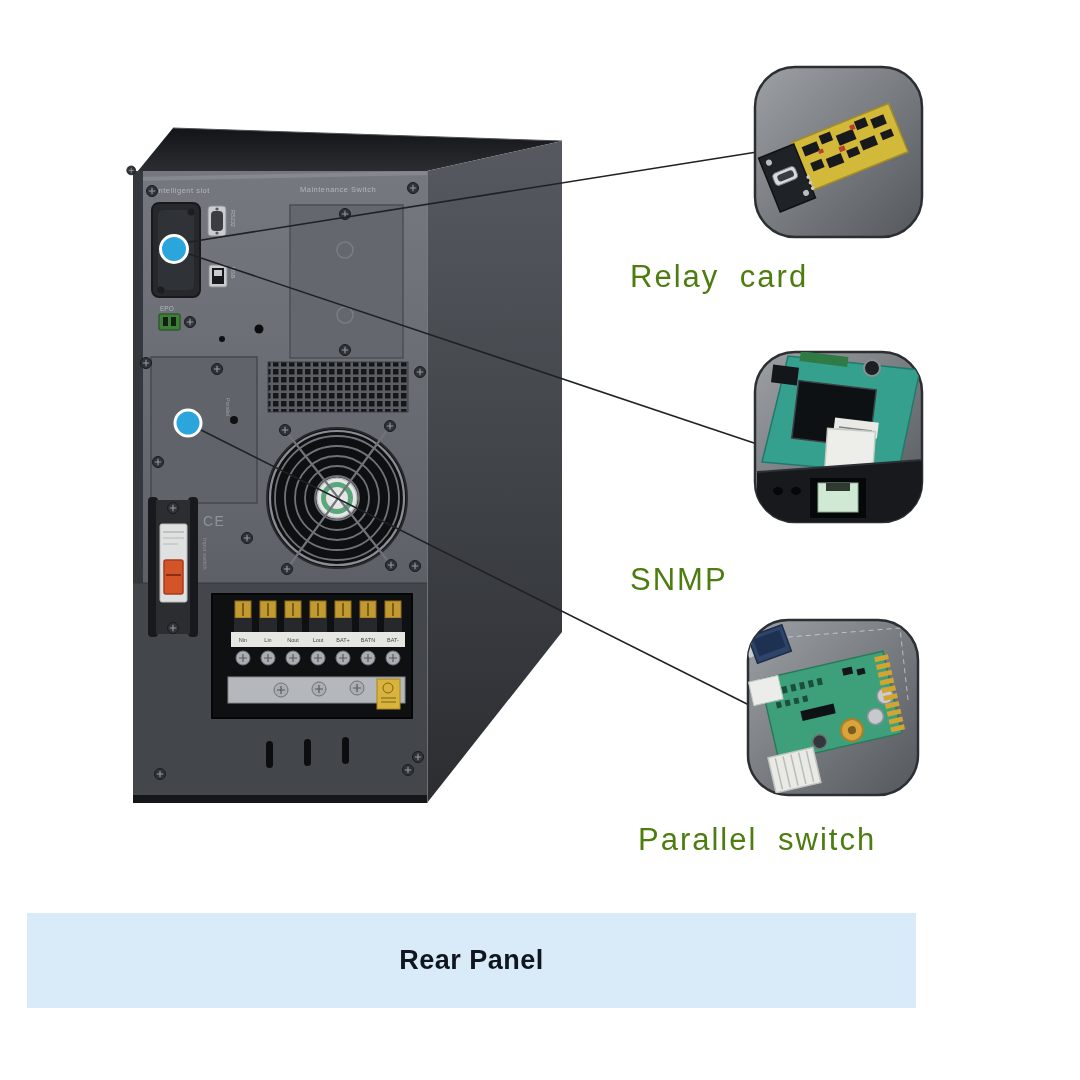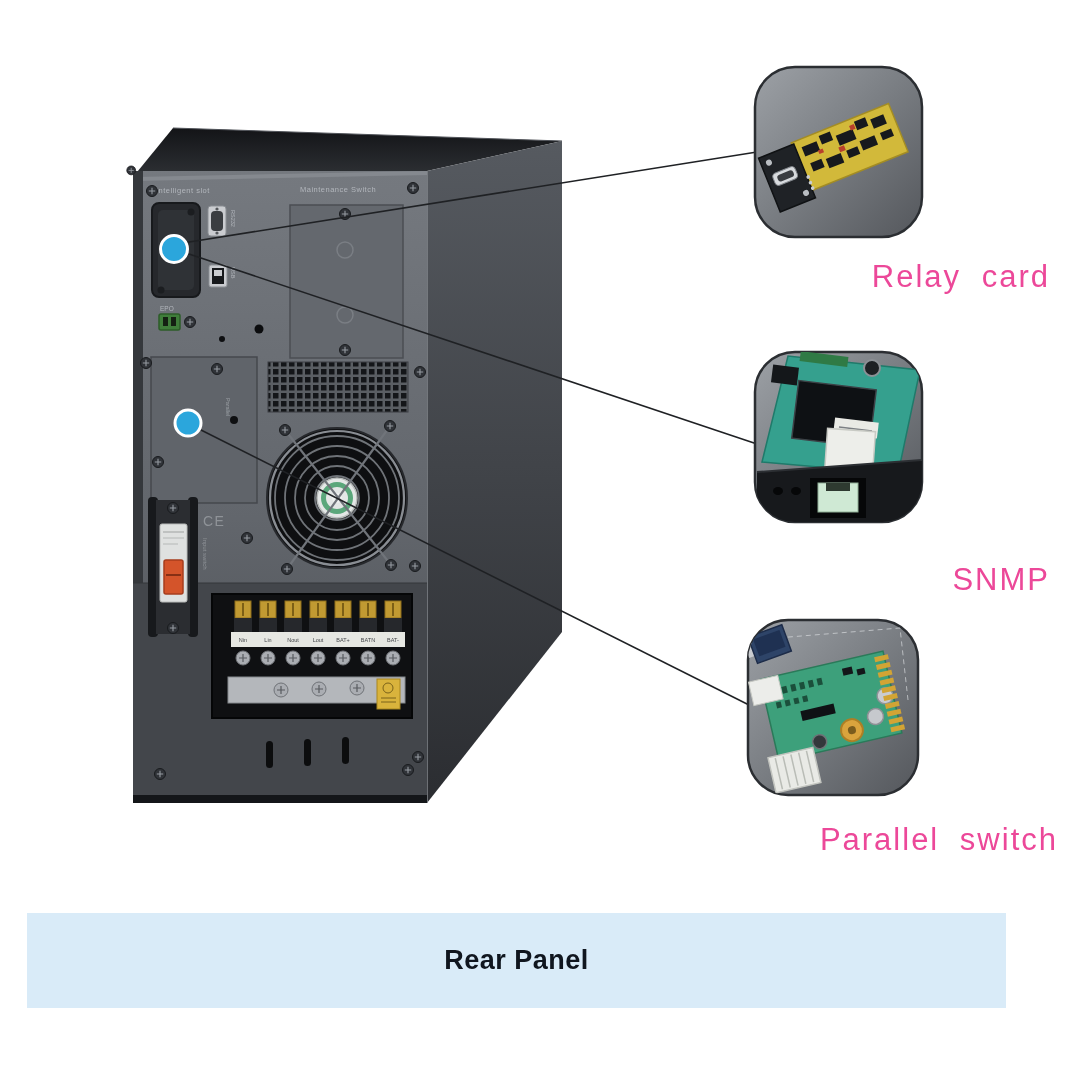--- a/index.html
+++ b/index.html
@@ -5,7 +5,7 @@
   html,body{margin:0;padding:0;background:#ffffff;width:1080px;height:1080px;overflow:hidden;}
   .stage{position:relative;width:1080px;height:1080px;background:#ffffff;font-family:"Liberation Sans",sans-serif;}
   .stage svg{position:absolute;left:0;top:0;}
-  .callout-label{position:absolute;width:420px;text-align:right;font-size:31px;letter-spacing:2px;word-spacing:10px;color:#ec4899;font-weight:400;}
+  .callout-label{position:absolute;width:420px;text-align:left;font-size:31px;letter-spacing:2px;word-spacing:10px;color:#4d7c0f;font-weight:400;}
   .caption-band{position:absolute;left:27px;top:913px;width:979px;height:95px;display:flex;align-items:center;justify-content:center;}
   .caption-text{font-size:27px;font-weight:bold;letter-spacing:0.5px;}
   text{font-family:"Liberation Sans",sans-serif;}

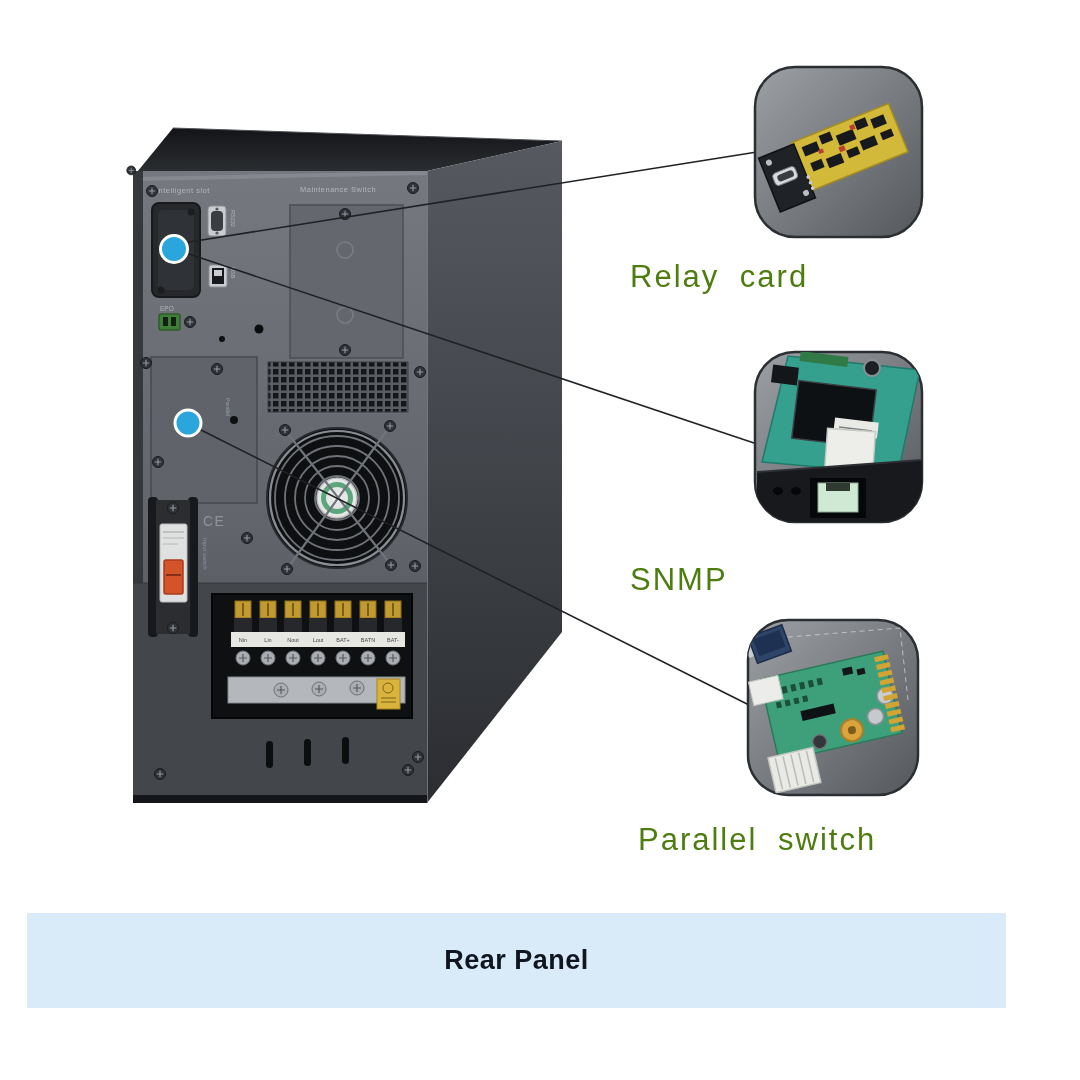--- a/index.html
+++ b/index.html
@@ -6,7 +6,7 @@
   .stage{position:relative;width:1080px;height:1080px;background:#ffffff;font-family:"Liberation Sans",sans-serif;}
   .stage svg{position:absolute;left:0;top:0;}
   .callout-label{position:absolute;width:420px;text-align:left;font-size:31px;letter-spacing:2px;word-spacing:10px;color:#4d7c0f;font-weight:400;}
-  .caption-band{position:absolute;left:27px;top:913px;width:979px;height:95px;display:flex;align-items:center;justify-content:center;}
+  .caption-band{position:absolute;left:27px;top:913px;width:889px;height:95px;display:flex;align-items:center;justify-content:center;}
   .caption-text{font-size:27px;font-weight:bold;letter-spacing:0.5px;}
   text{font-family:"Liberation Sans",sans-serif;}
 </style>

